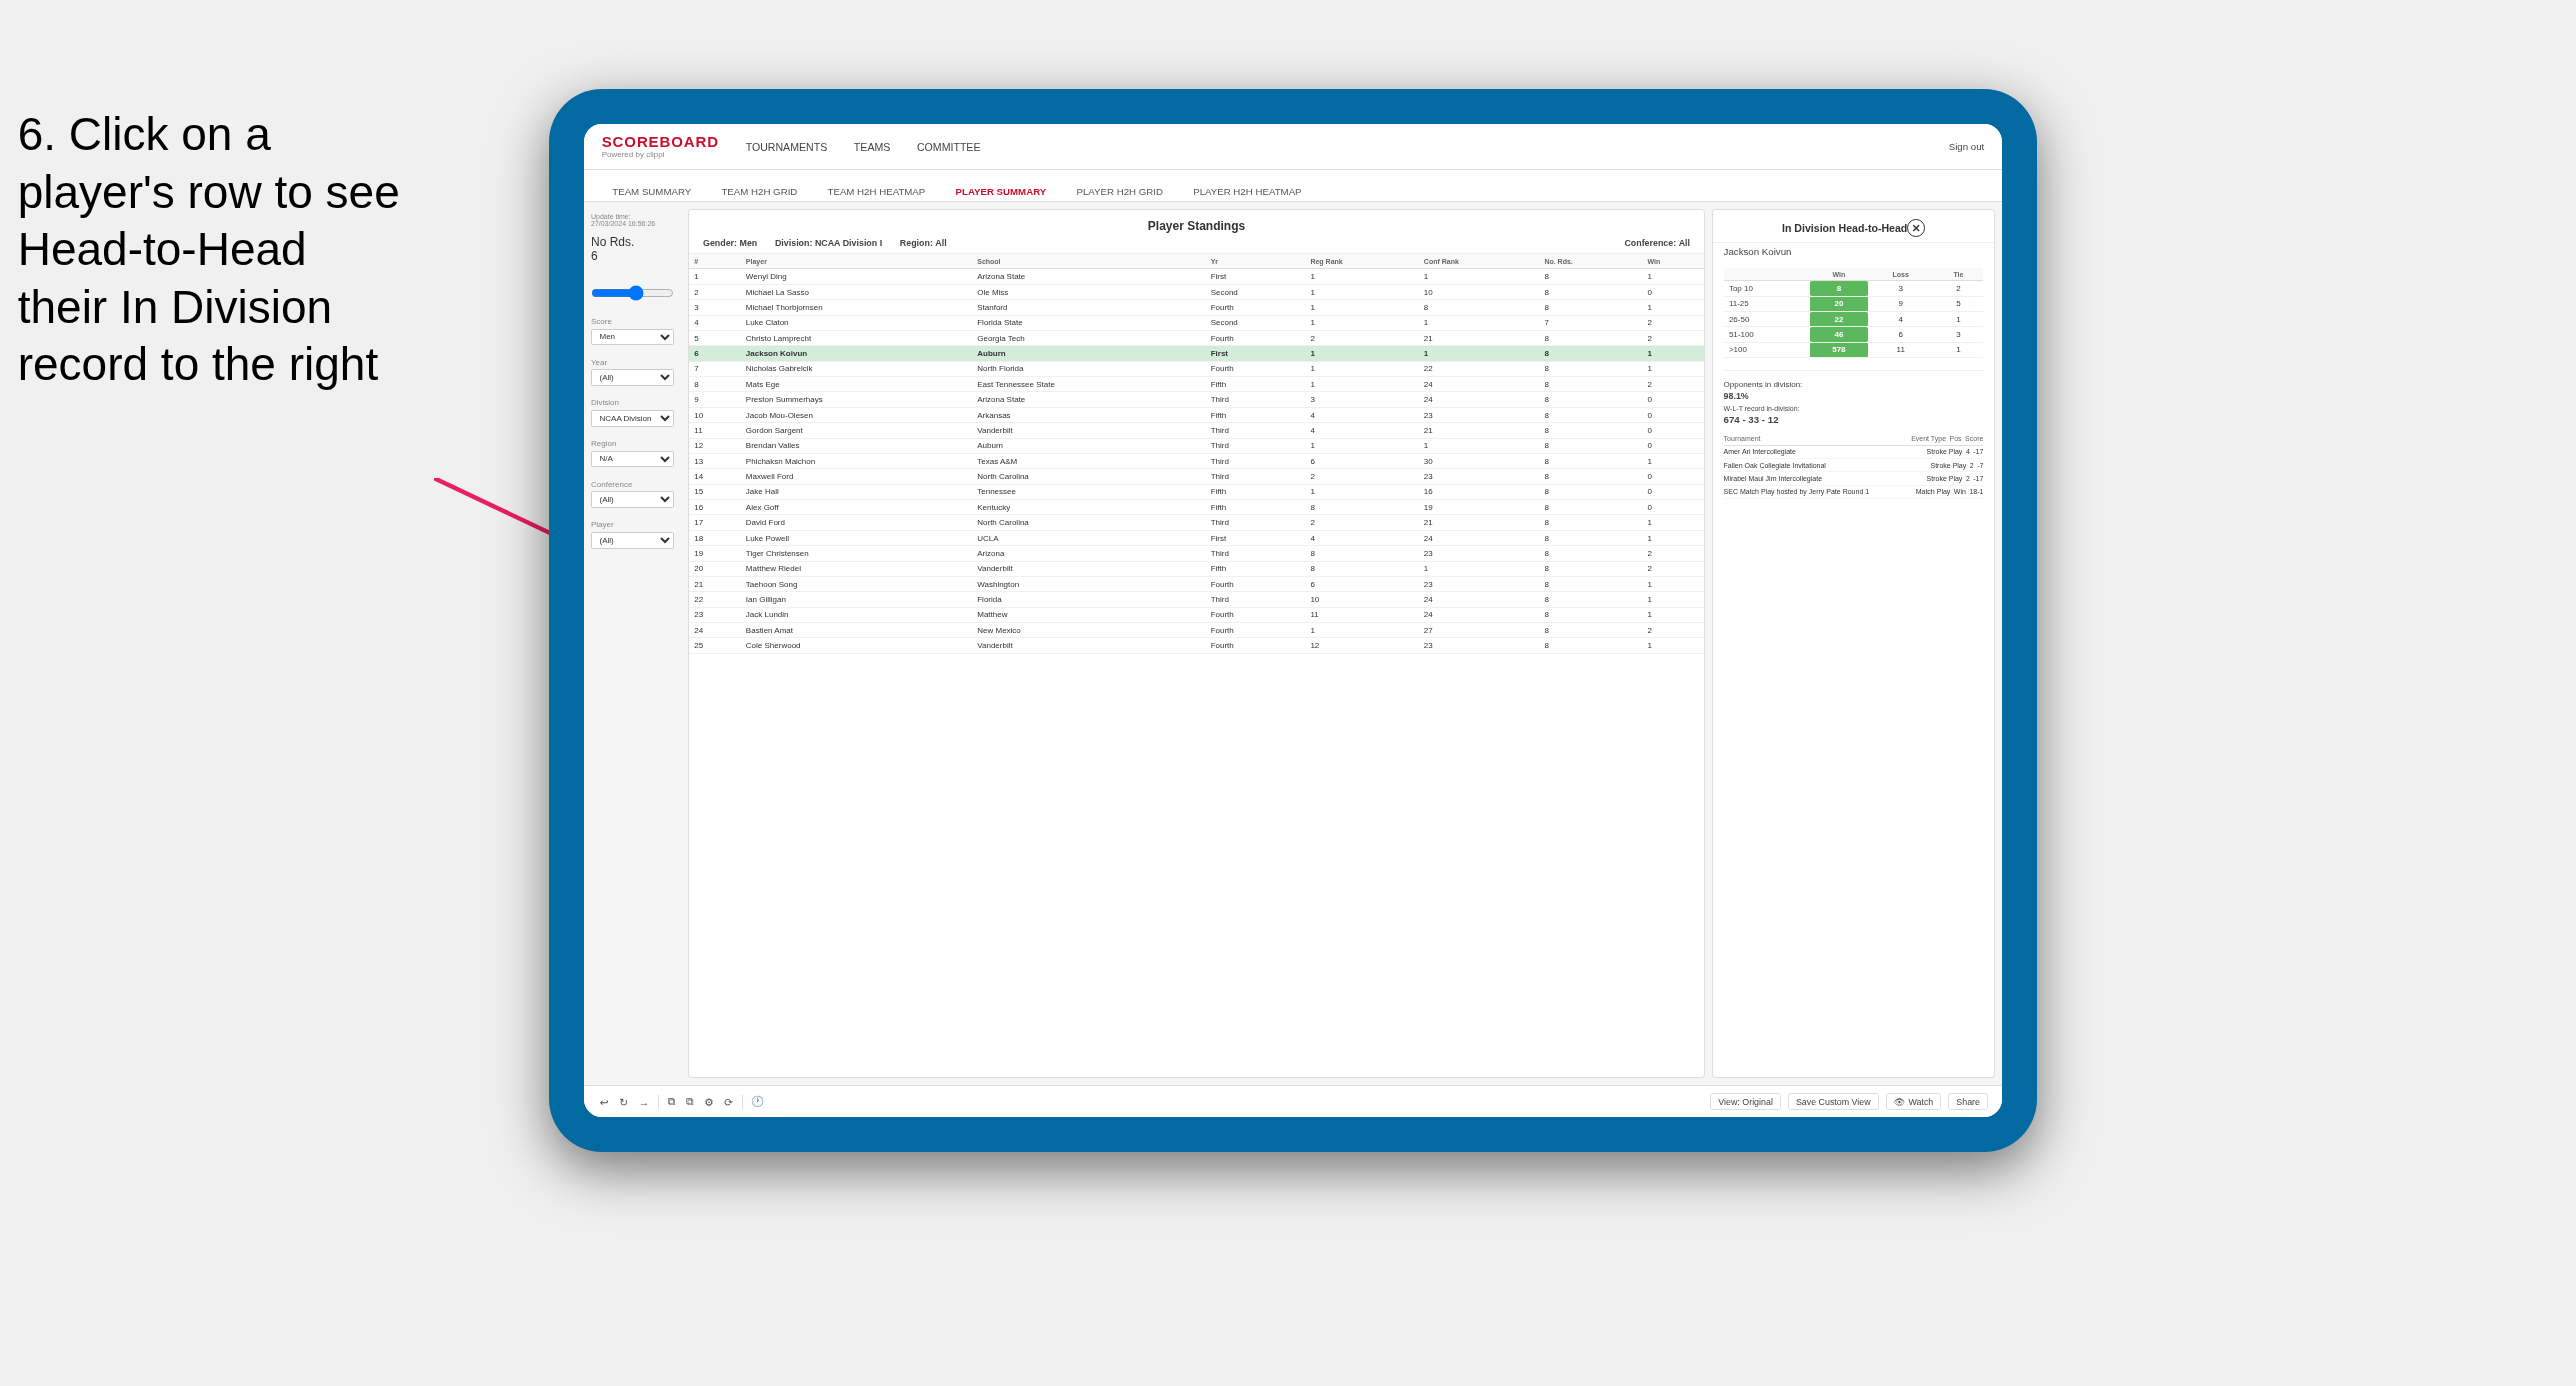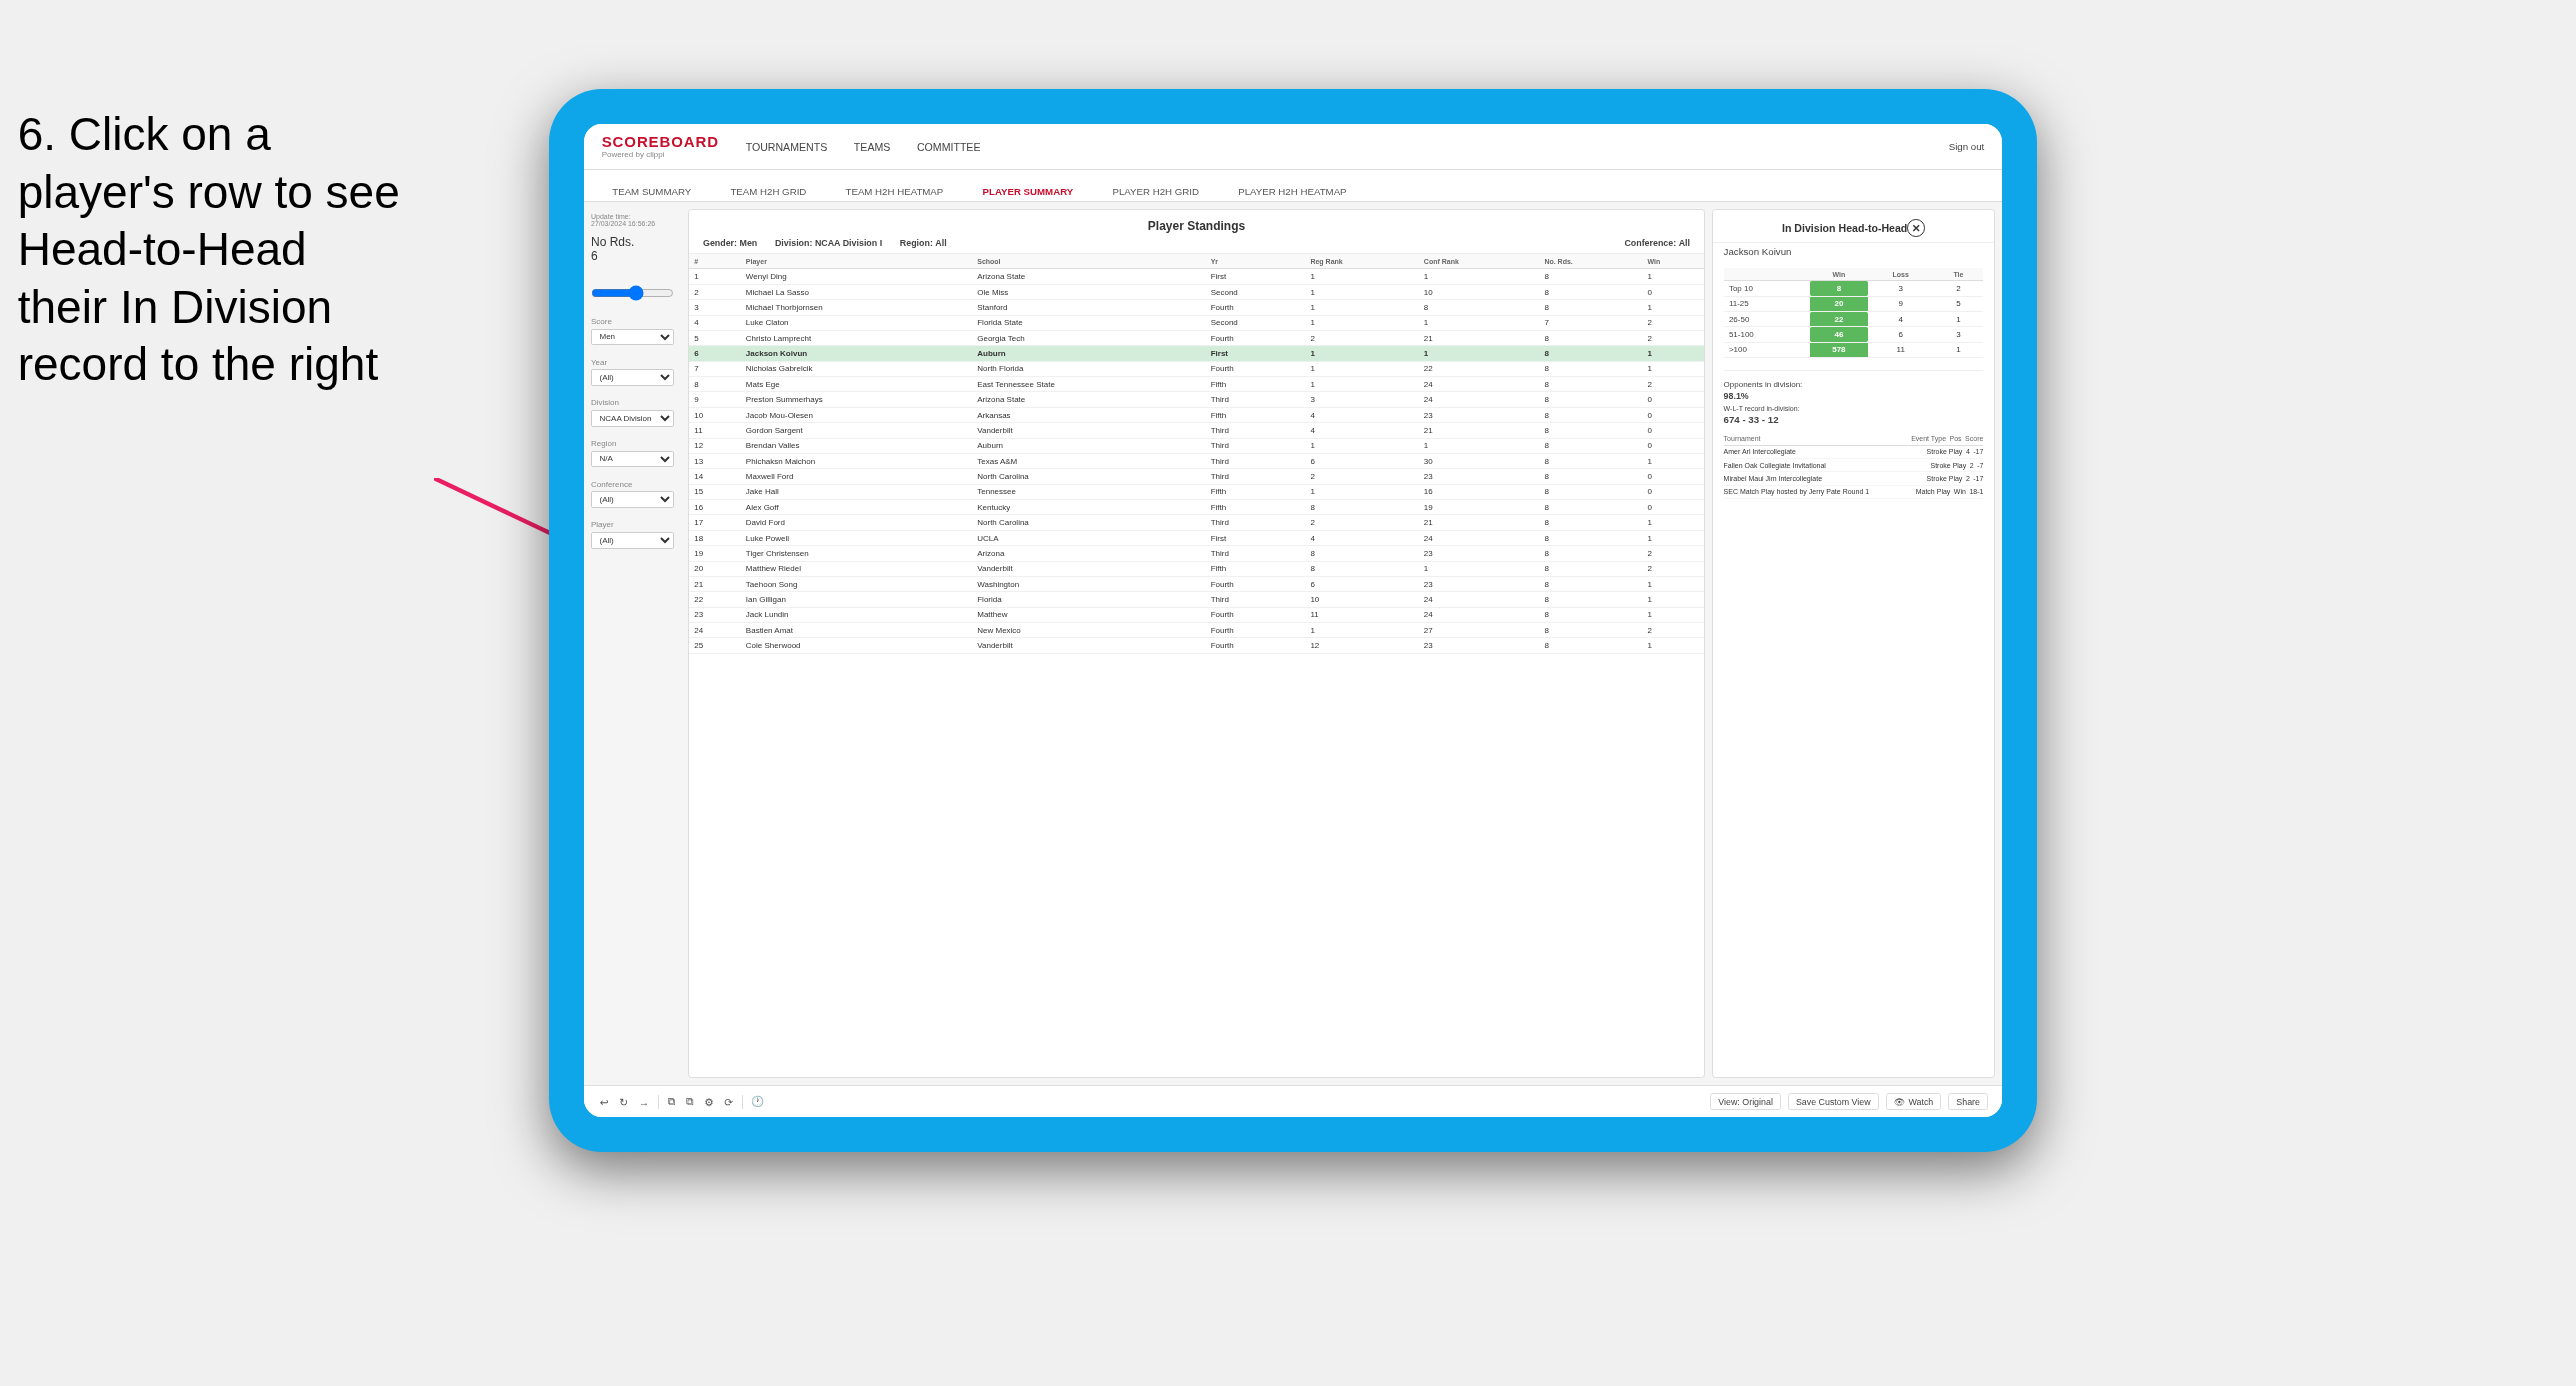--- a/index.html
+++ b/index.html
@@ -31,7 +31,7 @@
       top: 89px;
       width: 1488px;
       height: 1063px;
-      background: #0ea5e9;
+      background: #0369a1;
       border-radius: 53px;
       padding: 35px;
       box-shadow: 0 17.7px 53px rgba(0,0,0,0.5);

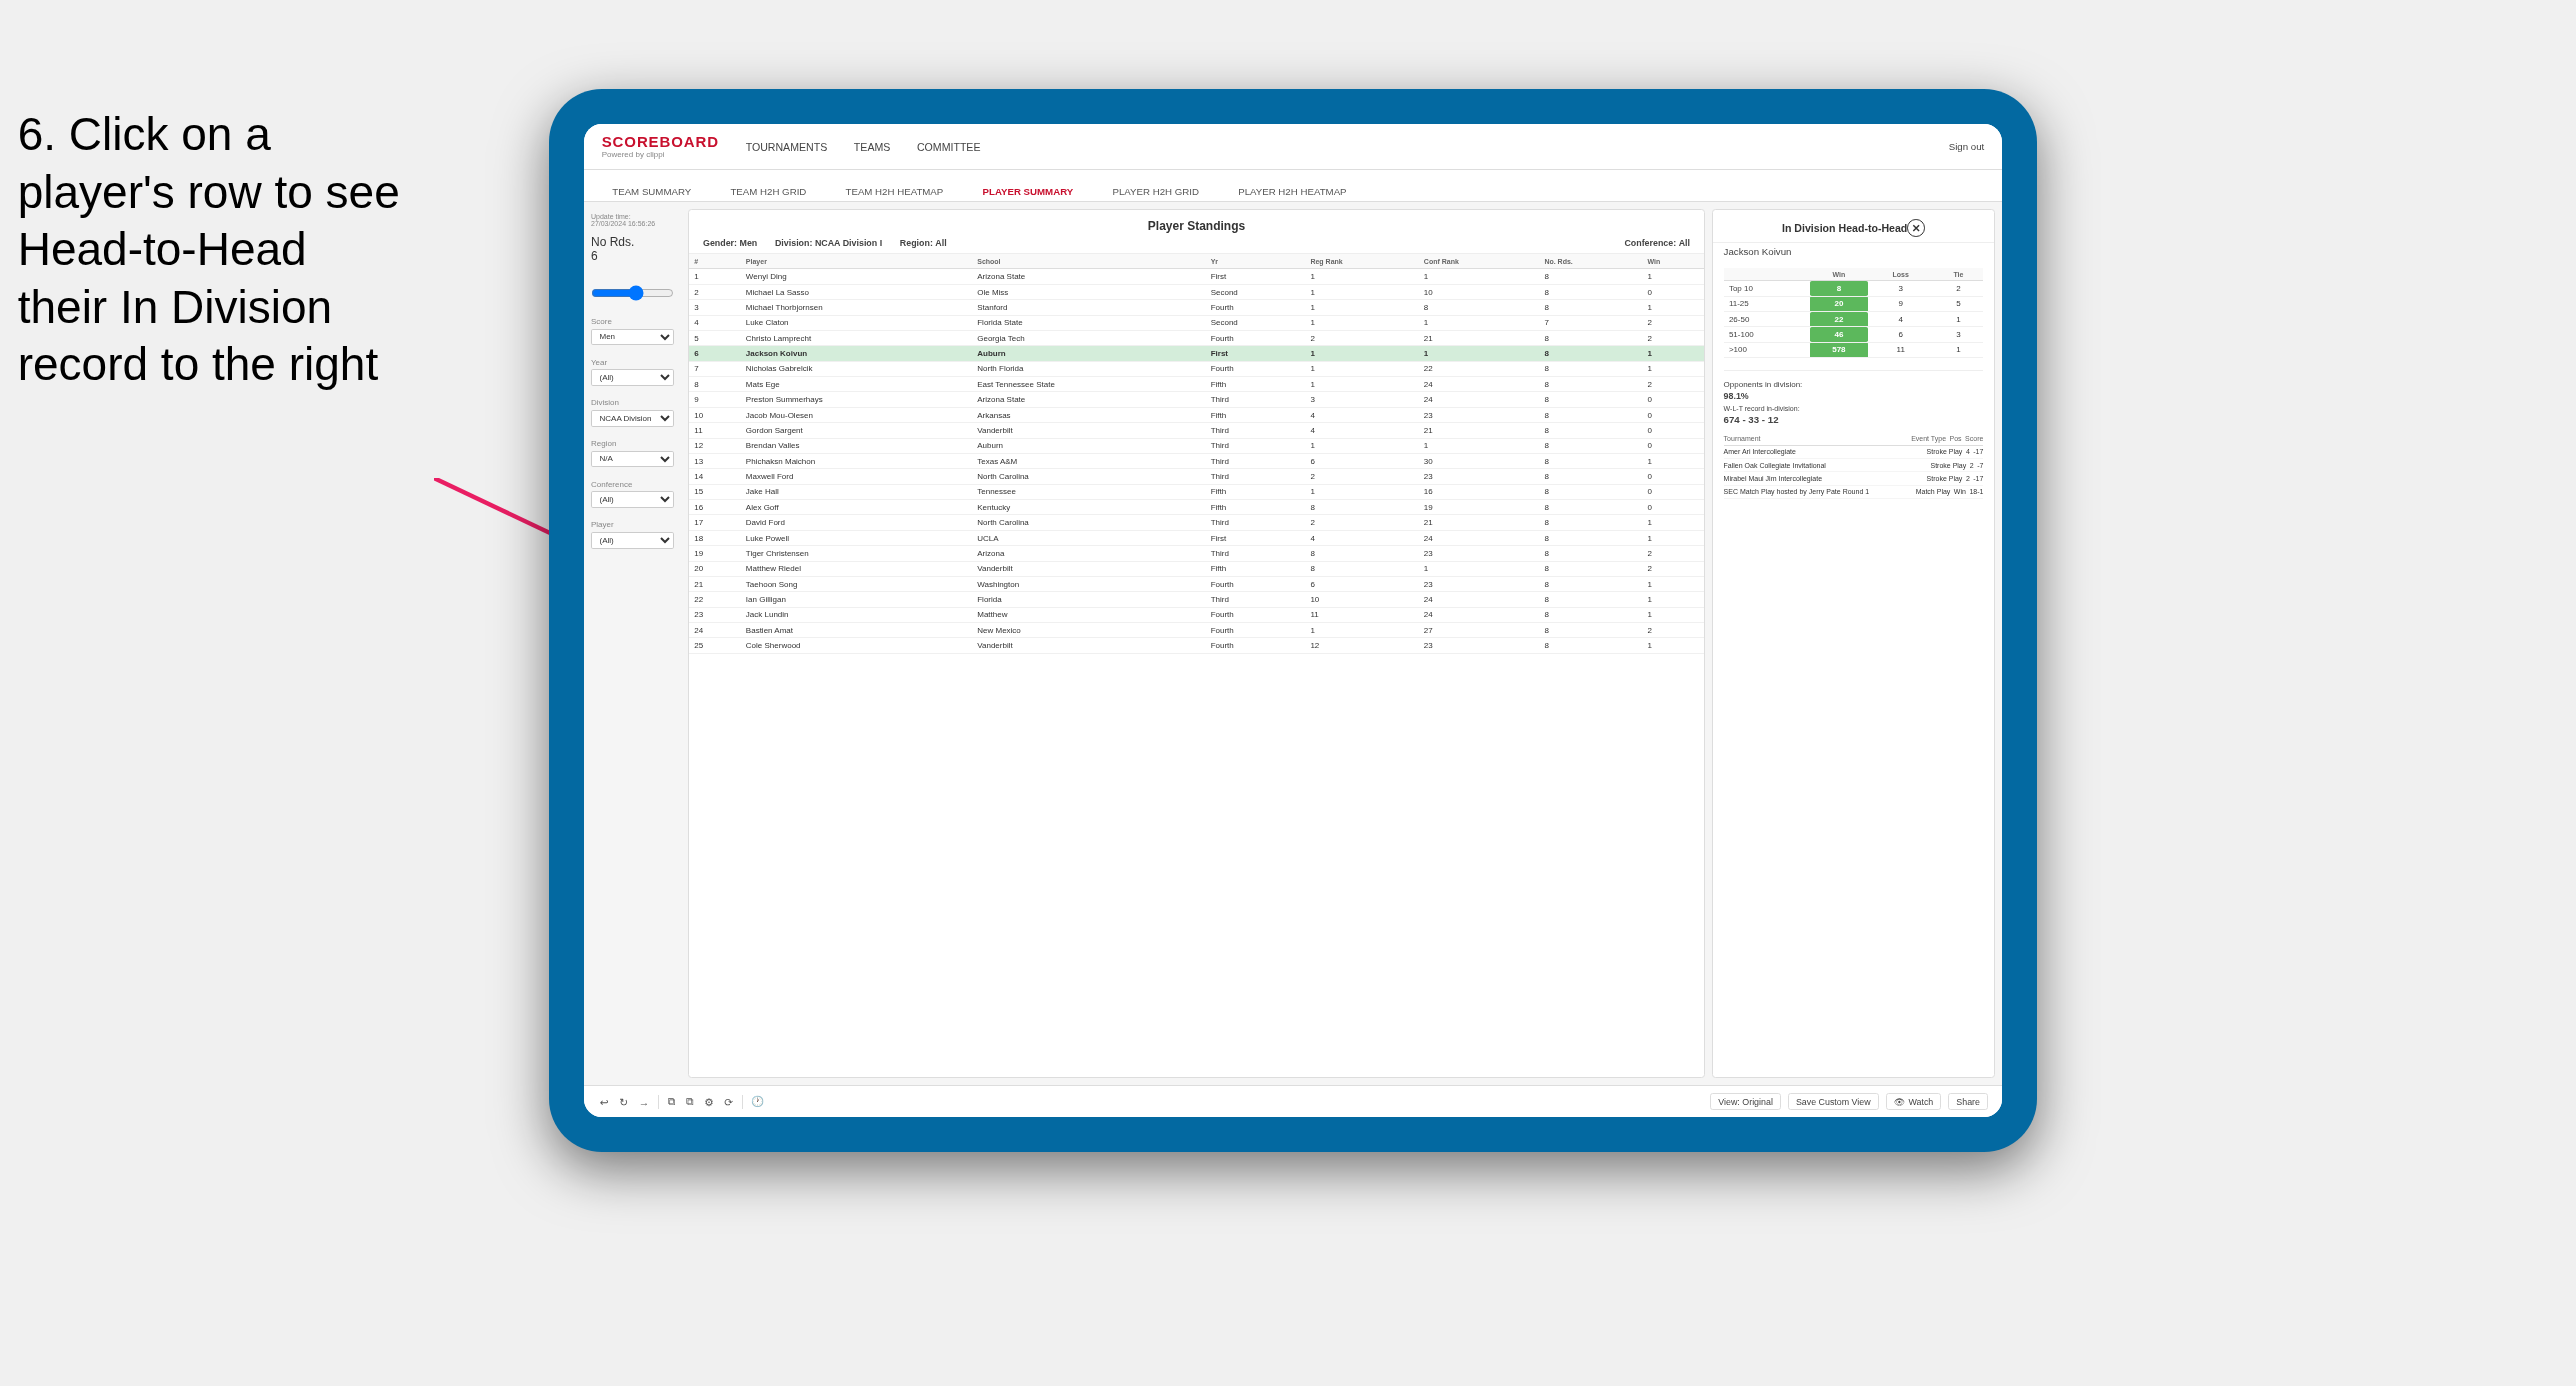--- a/index.html
+++ b/index.html
@@ -108,7 +108,7 @@
     
     .sub-nav {
       display: flex;
-      gap: 18px;
+      gap: 9px;
       padding: 0 17.7px;
       border-bottom: 1.8px solid #ddd;
       background: #fff;

